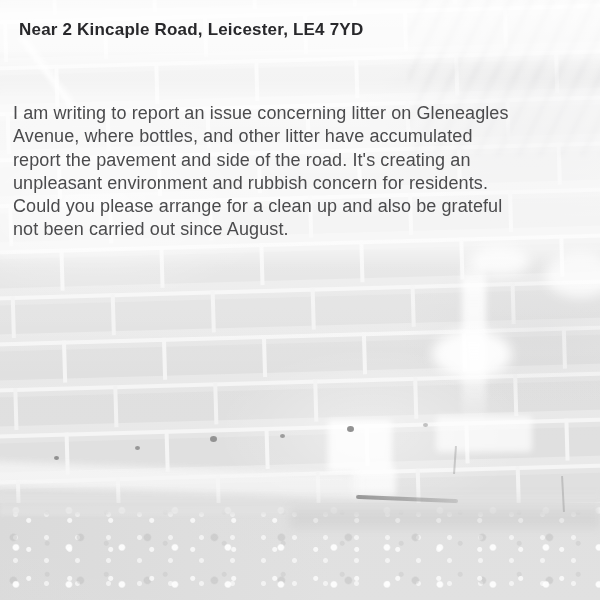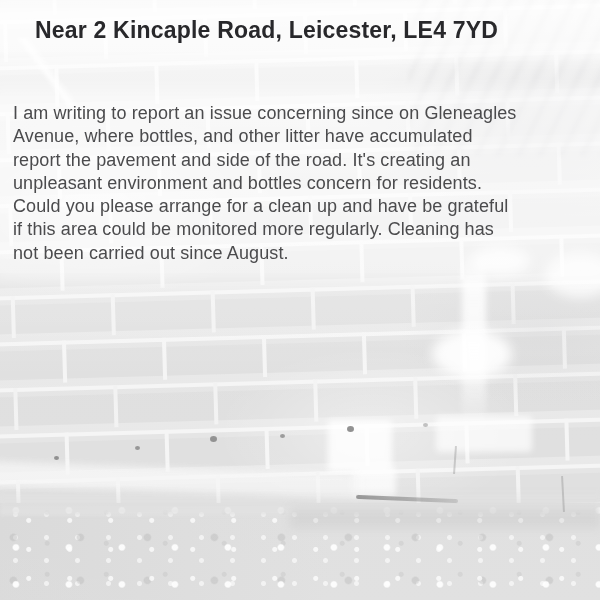--- a/index.html
+++ b/index.html
@@ -165,9 +165,9 @@
     display: flex; align-items: center;
   }
   .title {
-    margin: 16px;
+    margin: 0;
     padding-left: 19px;
-    font-size: 23px;
+    font-size: 17px;
     font-weight: bold;
     letter-spacing: 0.2px;
     color: #28282b;

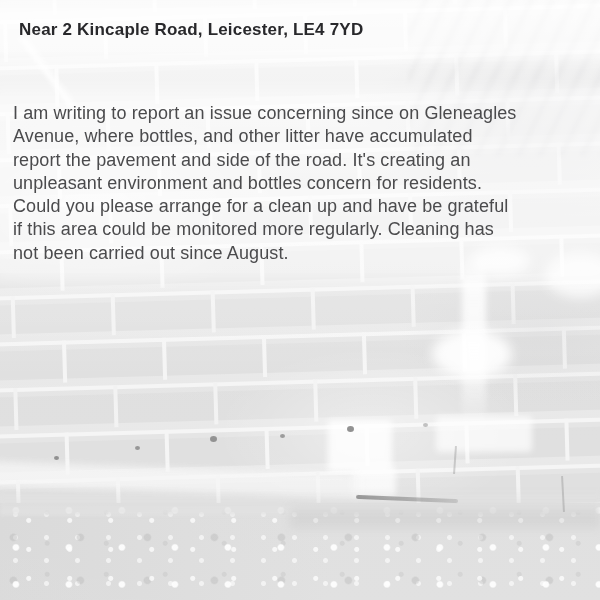--- a/index.html
+++ b/index.html
@@ -220,7 +220,7 @@
   </div>
 
   <div class="body-band">
-    <p>I am writing to report an issue concerning since on Gleneagles</p>
+    <p>I am writing to report an issue concerning litter on Gleneagles</p>
     <p>Avenue, where bottles, and other litter have accumulated</p>
     <p>report the pavement and side of the road. It's creating an</p>
     <p>unpleasant environment and bottles concern for residents.</p>

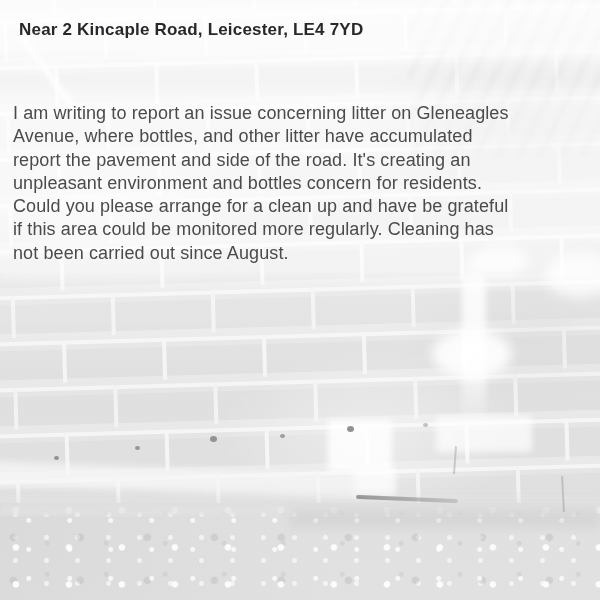--- a/index.html
+++ b/index.html
@@ -223,7 +223,7 @@
     <p>I am writing to report an issue concerning litter on Gleneagles</p>
     <p>Avenue, where bottles, and other litter have accumulated</p>
     <p>report the pavement and side of the road. It's creating an</p>
-    <p>unpleasant environment and bottles concern for residents.</p>
+    <p>unpleasant environment and rubbish concern for residents.</p>
     <p>Could you please arrange for a clean up and have be grateful</p>
     <p>if this area could be monitored more regularly. Cleaning has</p>
     <p>not been carried out since August.</p>

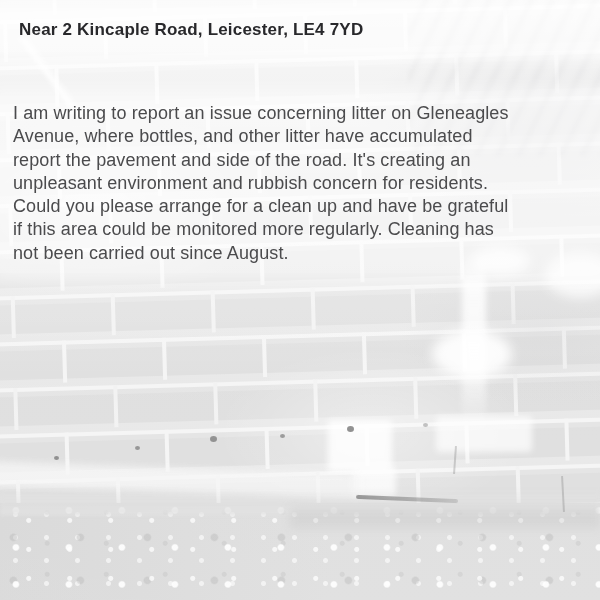--- a/index.html
+++ b/index.html
@@ -224,7 +224,7 @@
     <p>Avenue, where bottles, and other litter have accumulated</p>
     <p>report the pavement and side of the road. It's creating an</p>
     <p>unpleasant environment and rubbish concern for residents.</p>
-    <p>Could you please arrange for a clean up and have be grateful</p>
+    <p>Could you please arrange for a clean up and also be grateful</p>
     <p>if this area could be monitored more regularly. Cleaning has</p>
     <p>not been carried out since August.</p>
   </div>

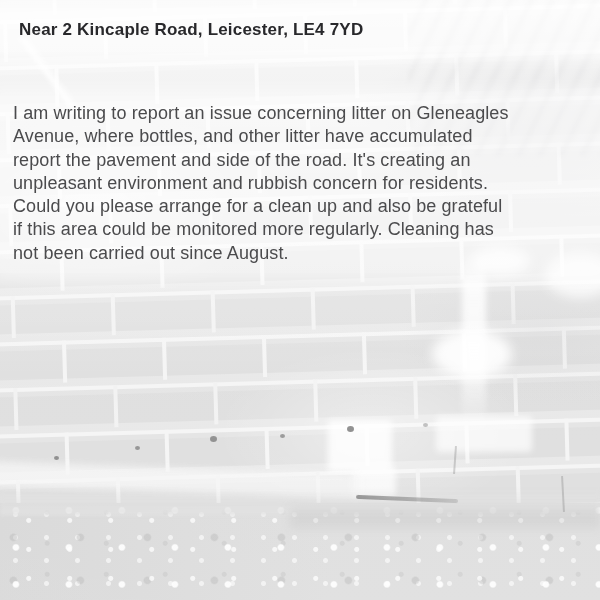--- a/index.html
+++ b/index.html
@@ -225,7 +225,6 @@
     <p>report the pavement and side of the road. It's creating an</p>
     <p>unpleasant environment and rubbish concern for residents.</p>
     <p>Could you please arrange for a clean up and also be grateful</p>
-    <p>if this area could be monitored more regularly. Cleaning has</p>
     <p>not been carried out since August.</p>
   </div>
 

